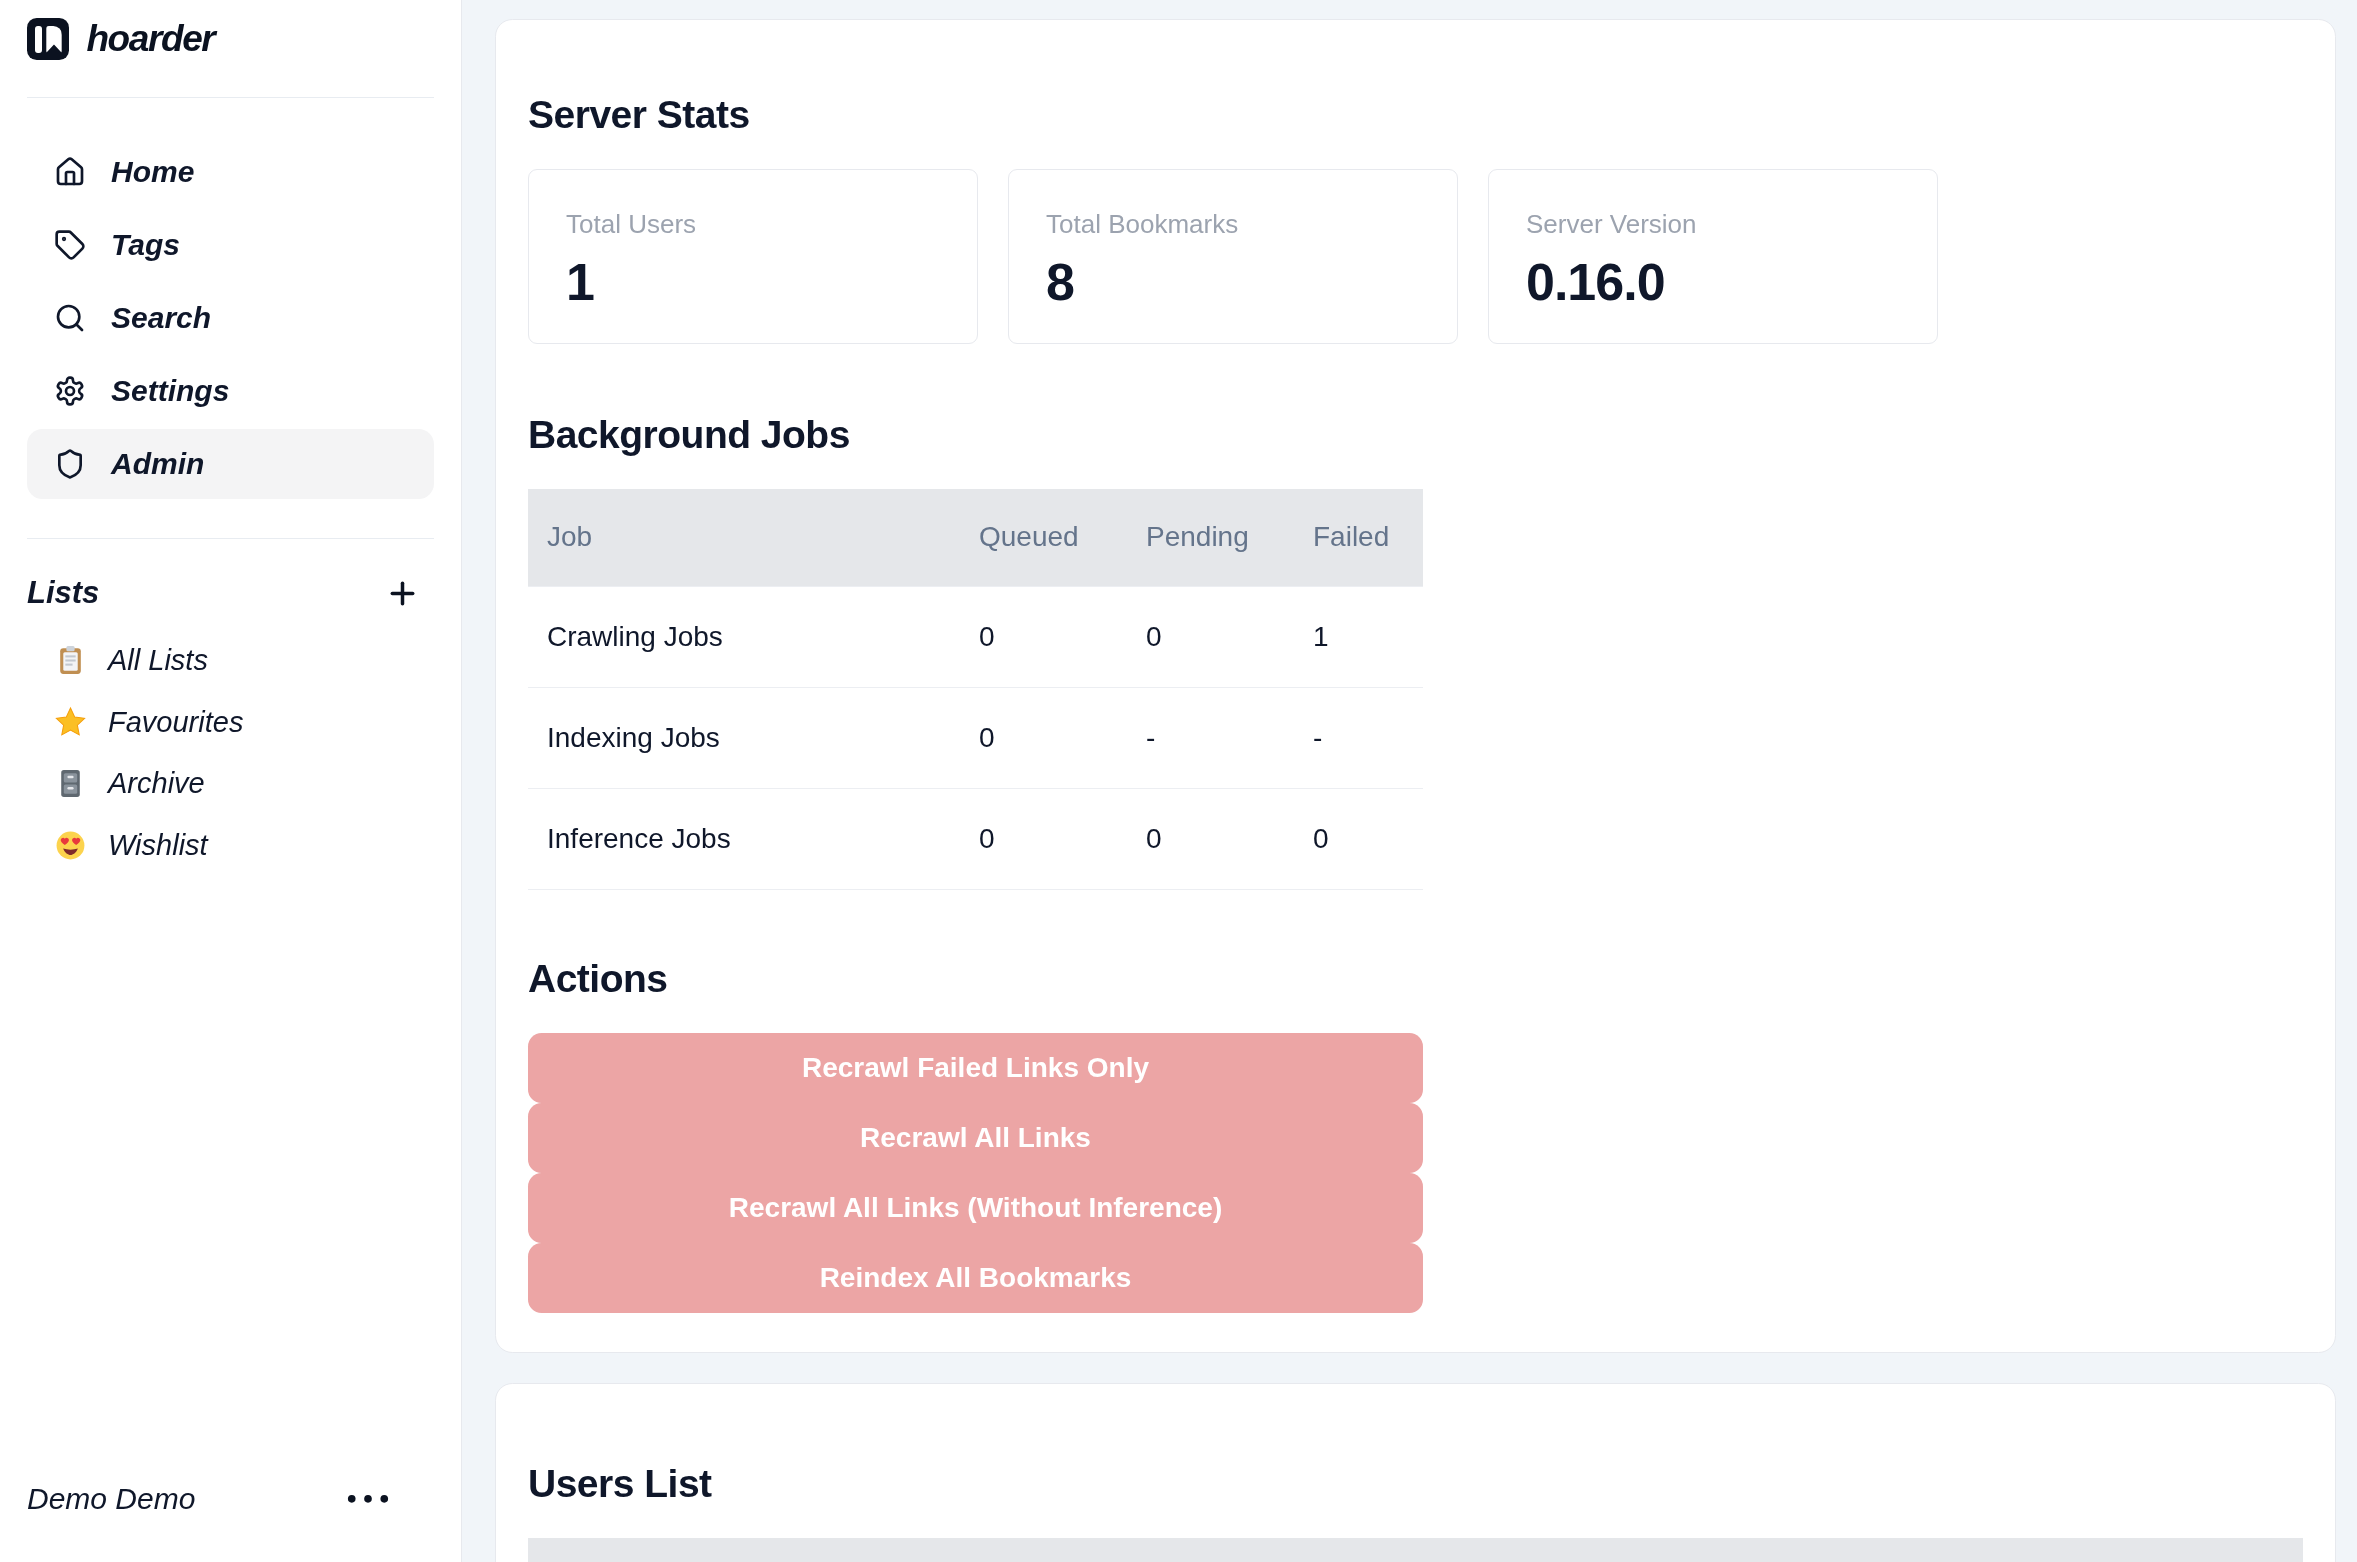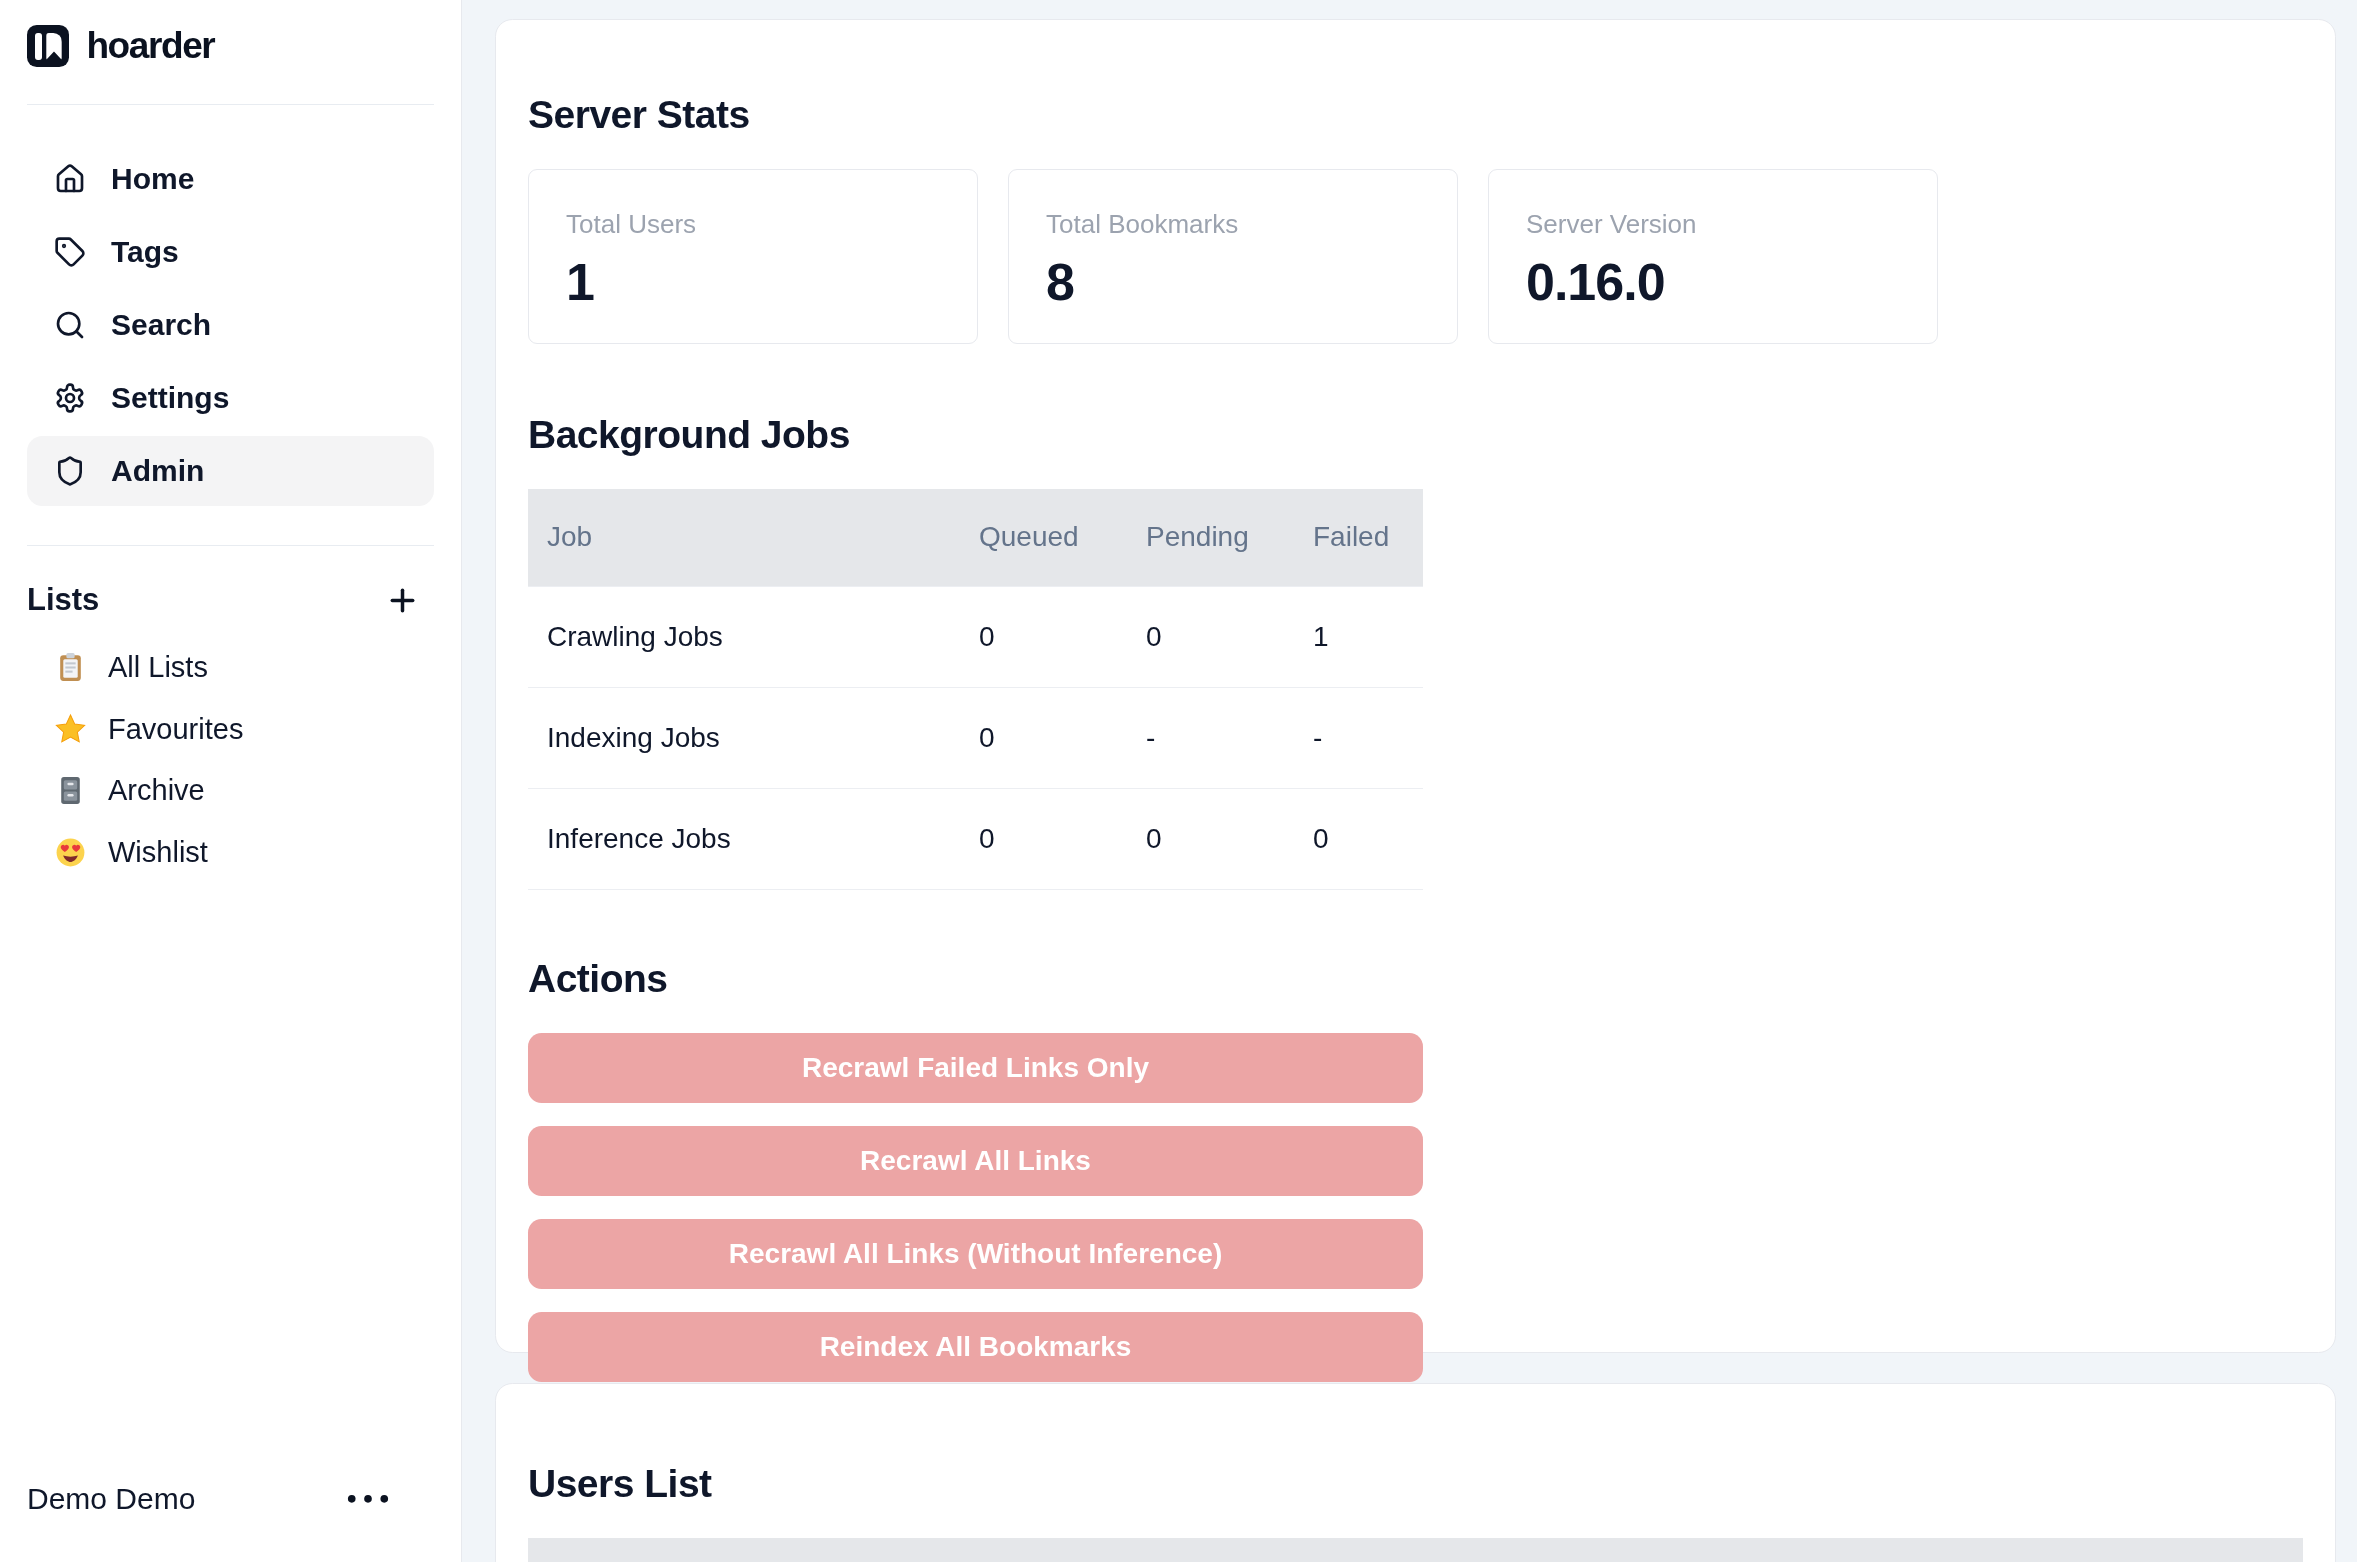--- a/index.html
+++ b/index.html
@@ -16,7 +16,7 @@
   
   .sidebar{
     width:462px;min-width:462px;height:100%;background:#fff;border-right:1px solid var(--border);
-    padding:25px 27px 46px 27px;display:flex;flex-direction:column;
+    padding:18px 27px 46px 27px;display:flex;flex-direction:column;font-style:italic;
   }
   .logo-row{display:flex;align-items:center;gap:17.4px;margin-bottom:37px;cursor:pointer;}
   .logo-mark{width:42px;height:42px;background:#0b1220;border-radius:9.7px;position:relative;}

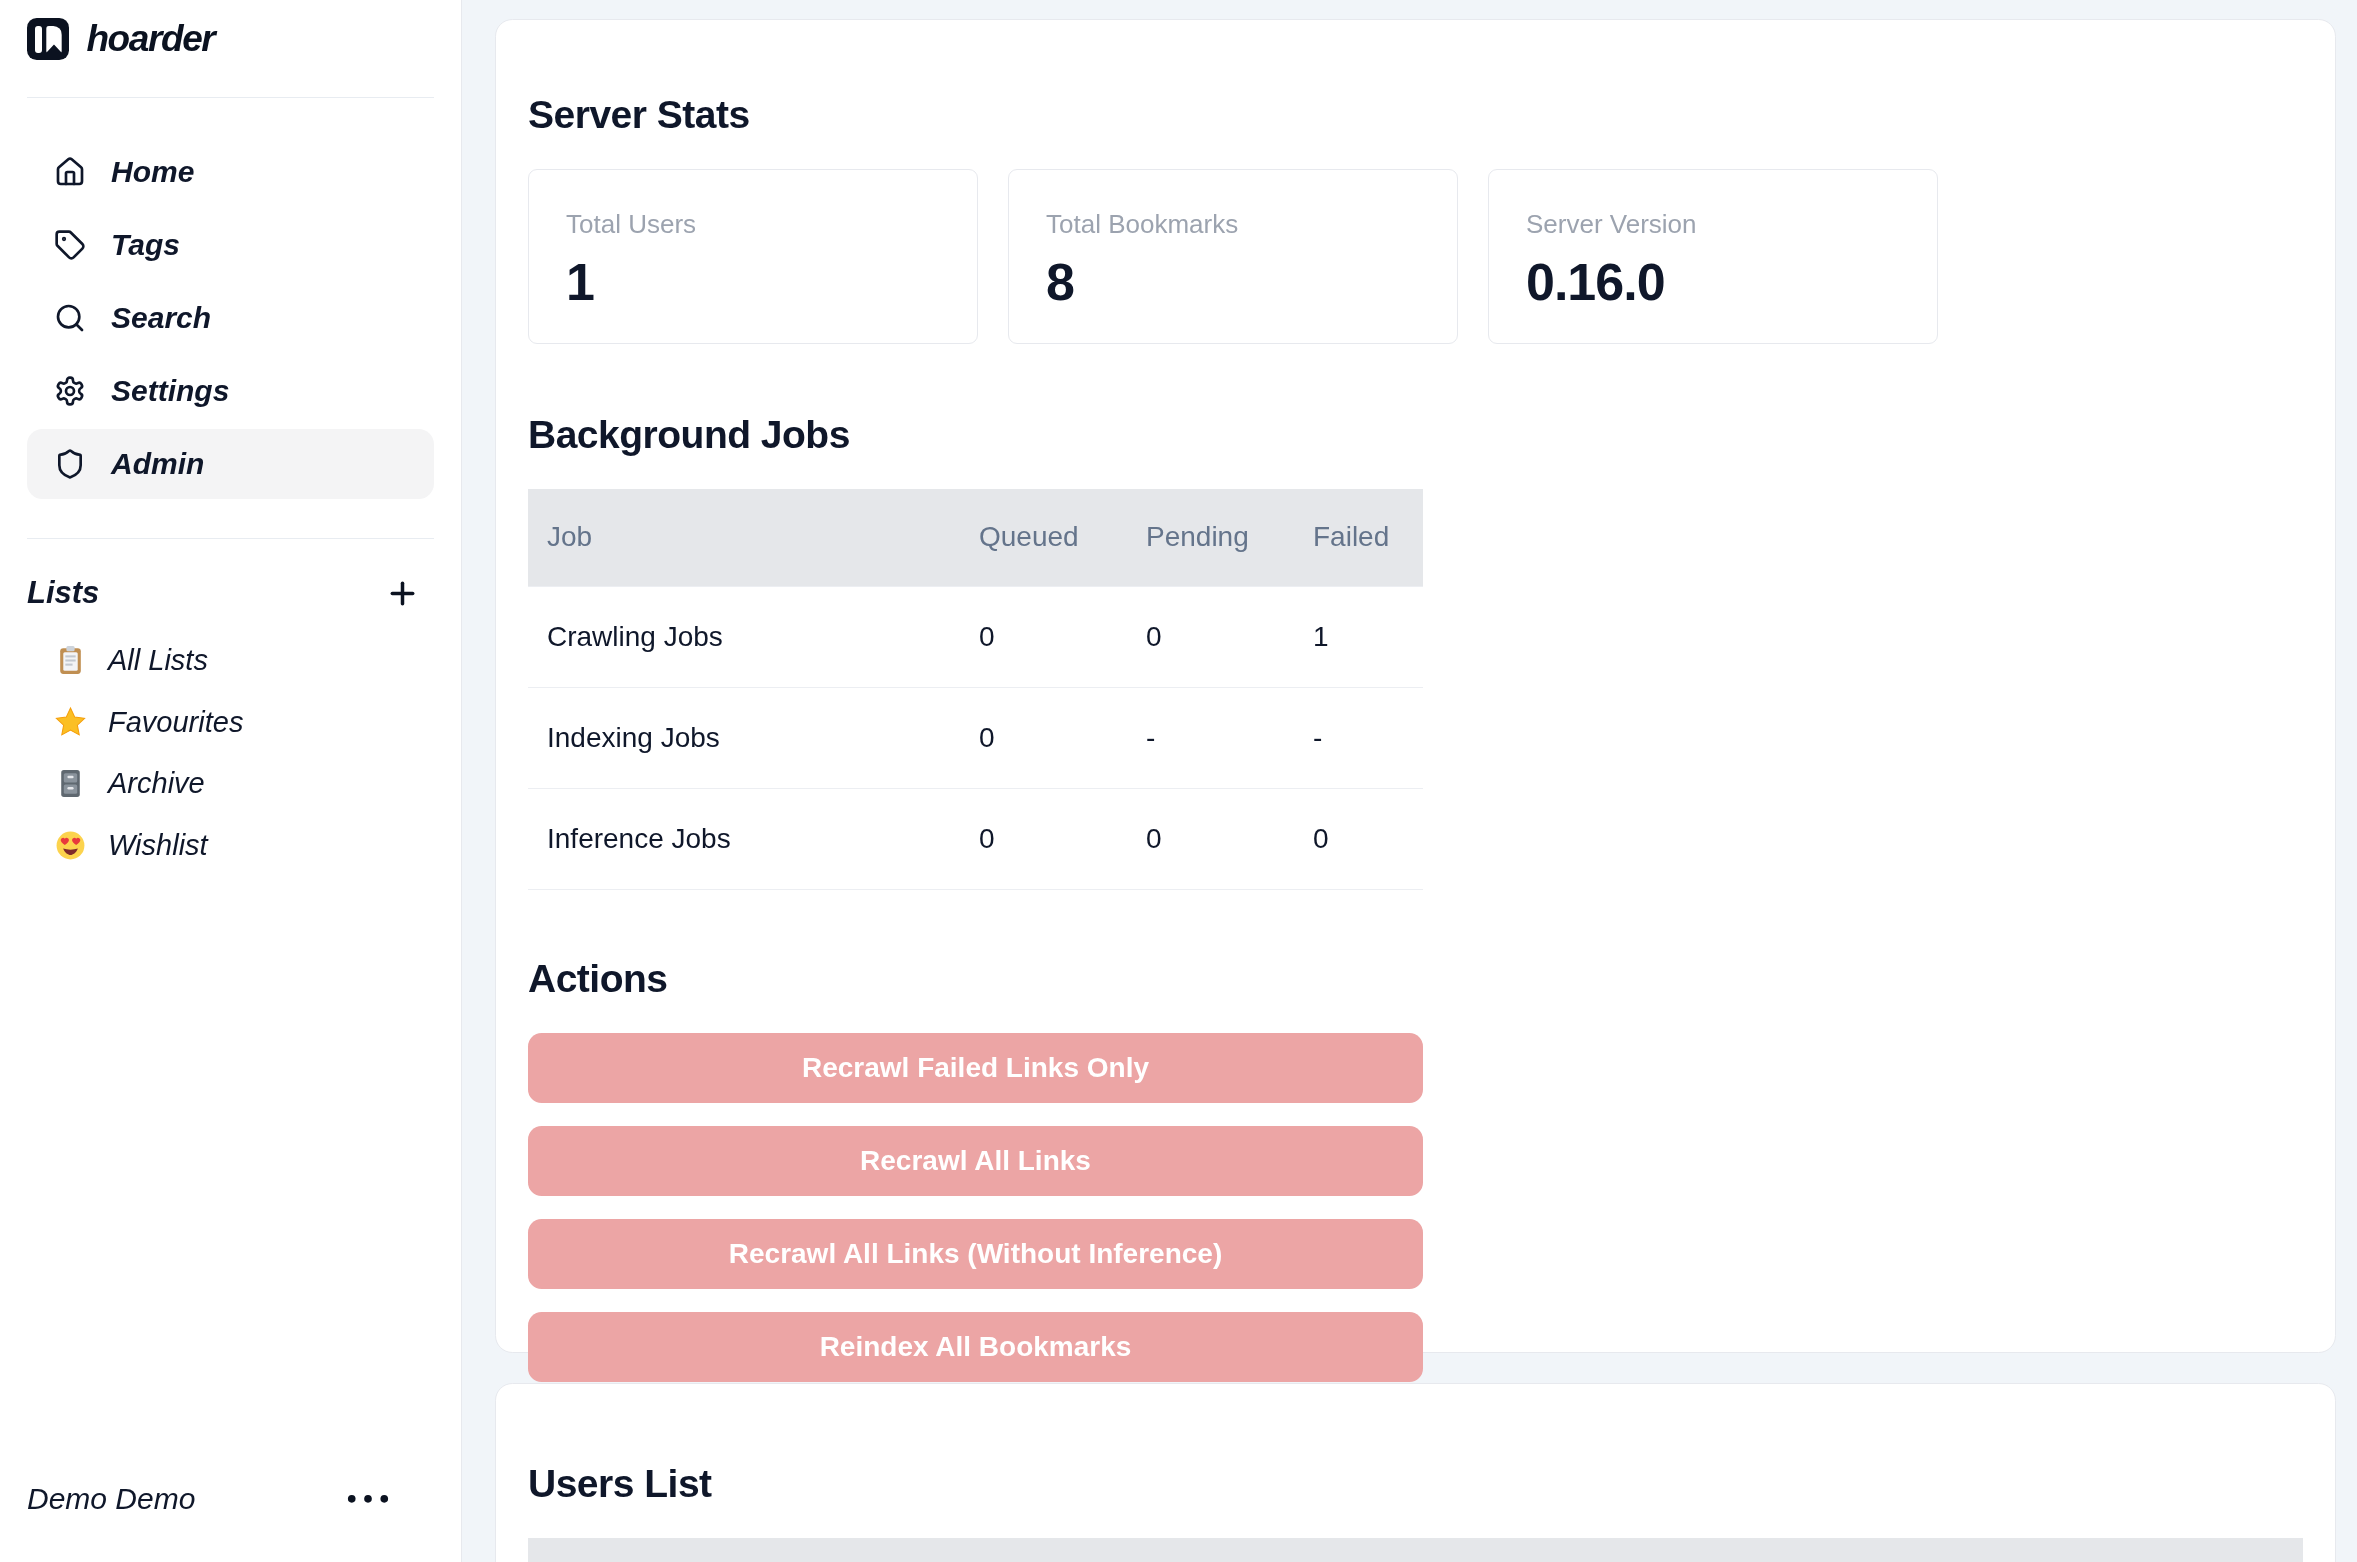--- a/index.html
+++ b/index.html
@@ -67,7 +67,7 @@
   .jobs-table th:first-child,.jobs-table td:first-child{padding-left:19px;}
   .col-job{width:450px;}.col-q{width:167px;}.col-p{width:167px;}.col-f{width:111px;}
   .actions-title{margin-top:68px;}
-  .action-buttons{margin-top:27px;display:flex;flex-direction:column;gap:23px;width:895px;}
+  .action-buttons{margin-top:27px;display:flex;flex-direction:column;width:895px;}
   .action-btn{
     height:70px;border:none;border-radius:13.5px;background:var(--accent-button);
     color:#fff;font-size:28px;font-weight:600;font-family:"Liberation Sans",sans-serif;cursor:pointer;

